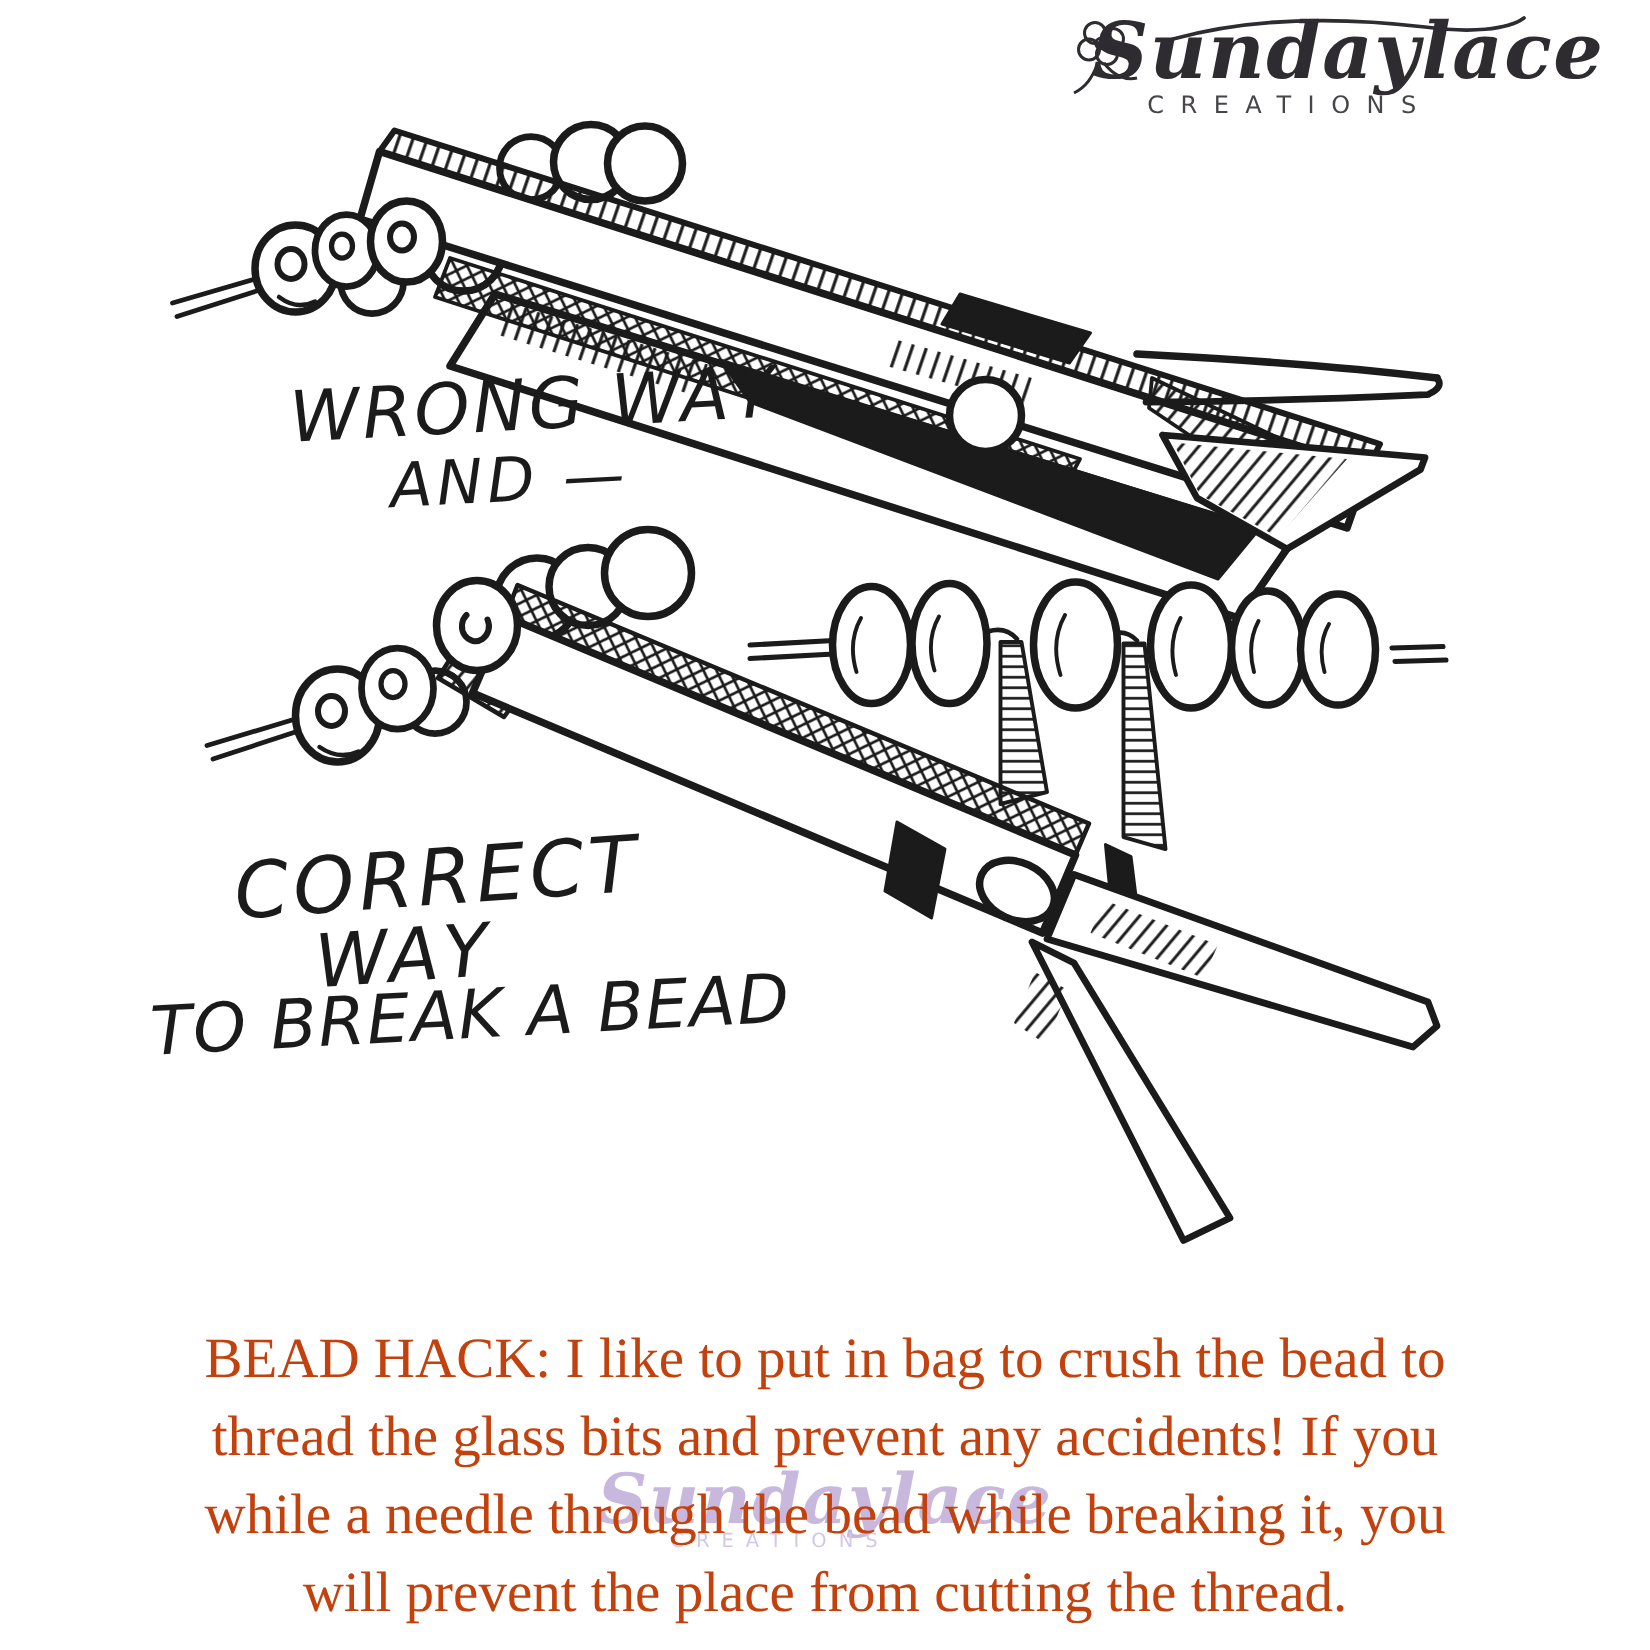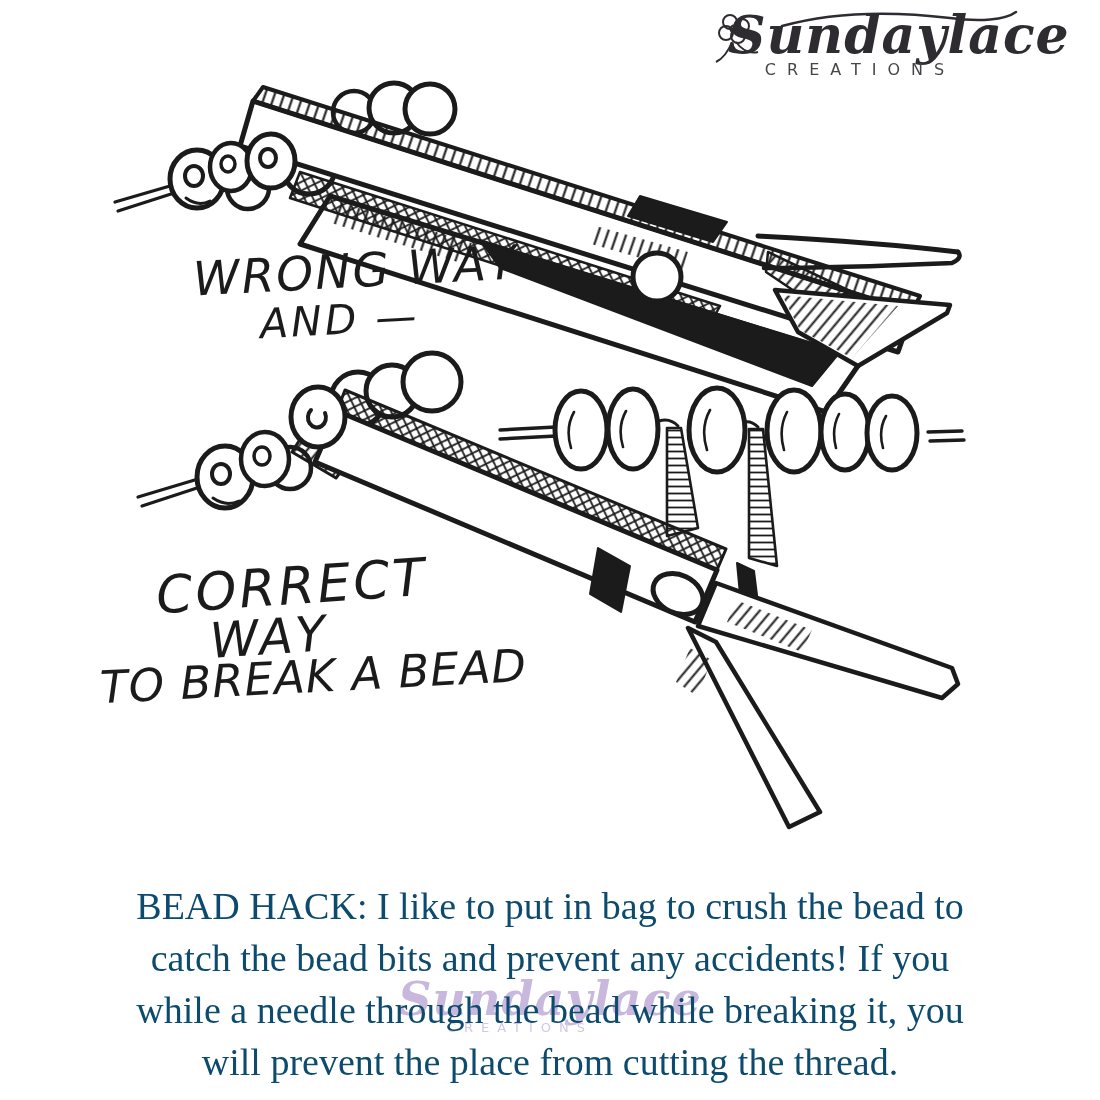--- a/index.html
+++ b/index.html
@@ -26,7 +26,7 @@
 
   
   .caption{position:absolute;left:0;right:0;top:880px;text-align:center;z-index:2;
-           font-family:"Liberation Serif",serif;font-size:38px;line-height:52px;color:#0c4a6e;}
+           font-family:"Liberation Serif",serif;font-size:38px;line-height:52px;color:#c2410c;}
 
   
   .watermark{position:absolute;left:50%;top:972px;transform:translateX(-50%);

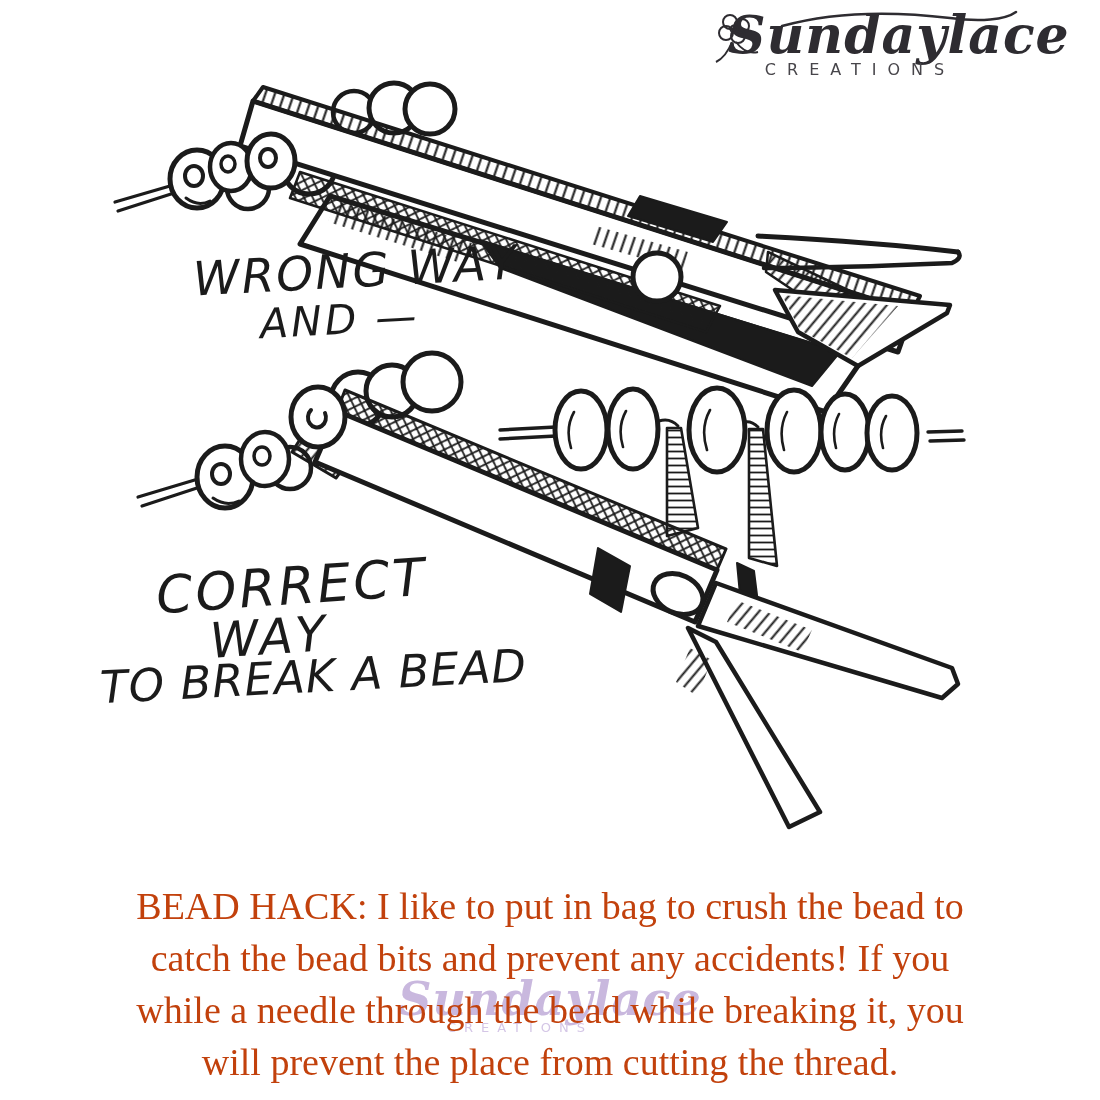--- a/index.html
+++ b/index.html
@@ -183,7 +183,7 @@
 
   <div class="caption">
     <div>BEAD HACK: I like to put in bag to crush the bead to</div>
-    <div>catch the bead bits and prevent any accidents! If you</div>
+    <div>thread the glass bits and prevent any accidents! If you</div>
     <div>while a needle through the bead while breaking it, you</div>
     <div>will prevent the place from cutting the thread.</div>
   </div>

